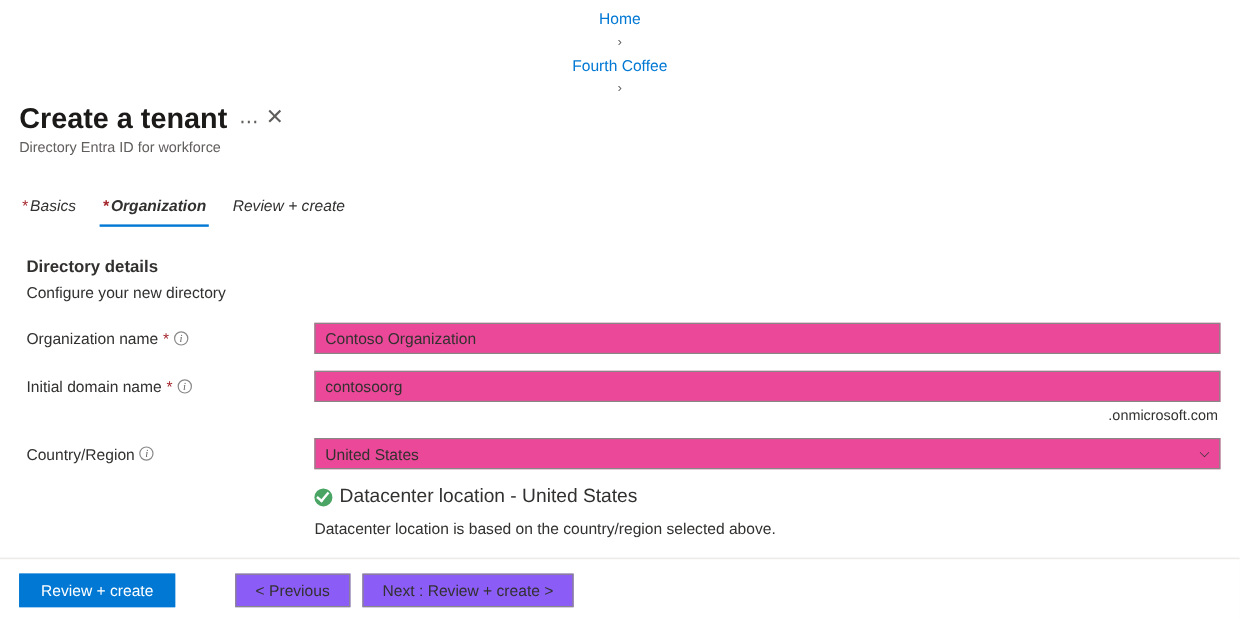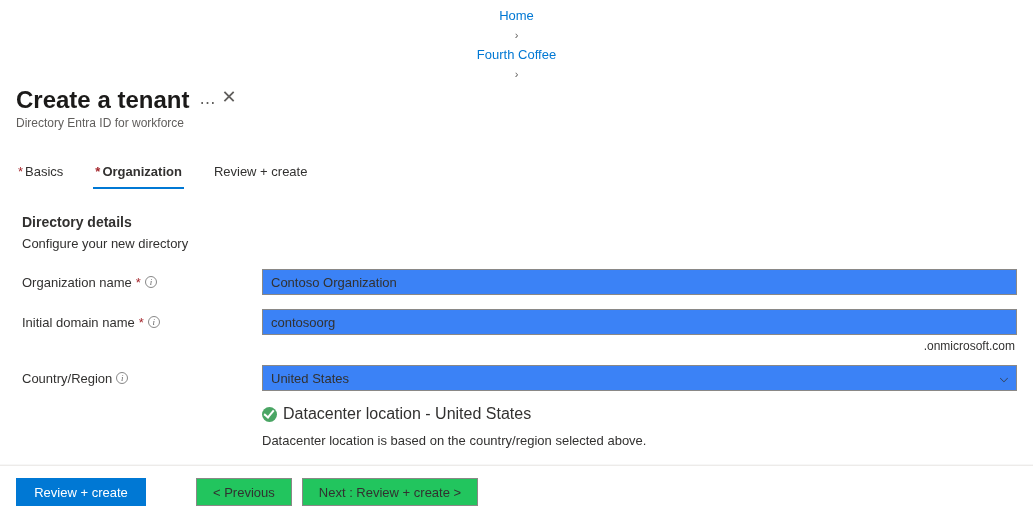--- a/index.html
+++ b/index.html
@@ -44,9 +44,10 @@
   }
   .tabs {
     display: flex;
-    gap: 28px;
+    gap: 18px;
     margin-top: 28px;
     border-bottom: 1px solid transparent;
+    font-style: italic;
   }
   .tab {
     padding: 6px 2px 8px 2px;

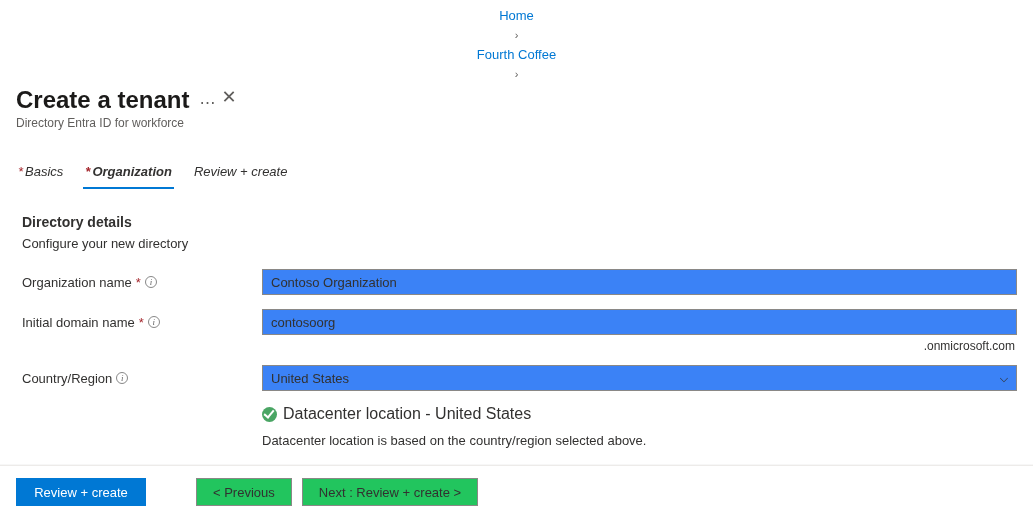--- a/index.html
+++ b/index.html
@@ -109,7 +109,7 @@
   .text-input, .select-box {
     width: 100%;
     border: 1px solid #8a8886;
-    background: #3b82f6;
+    background: #ec4899;
     font-size: 13px;
     padding: 4px 8px;
     height: 26px;

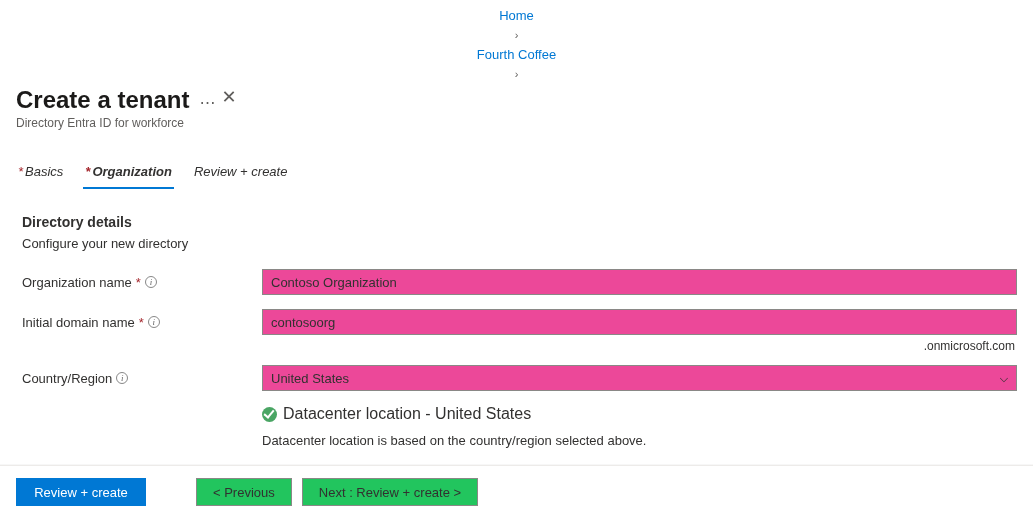--- a/index.html
+++ b/index.html
@@ -183,7 +183,7 @@
     height: 28px;
     padding: 0 16px;
     border: 1px solid #8a8886;
-    background: #22c55e;
+    background: #8b5cf6;
     color: #323130;
     cursor: pointer;
     font-family: inherit;

